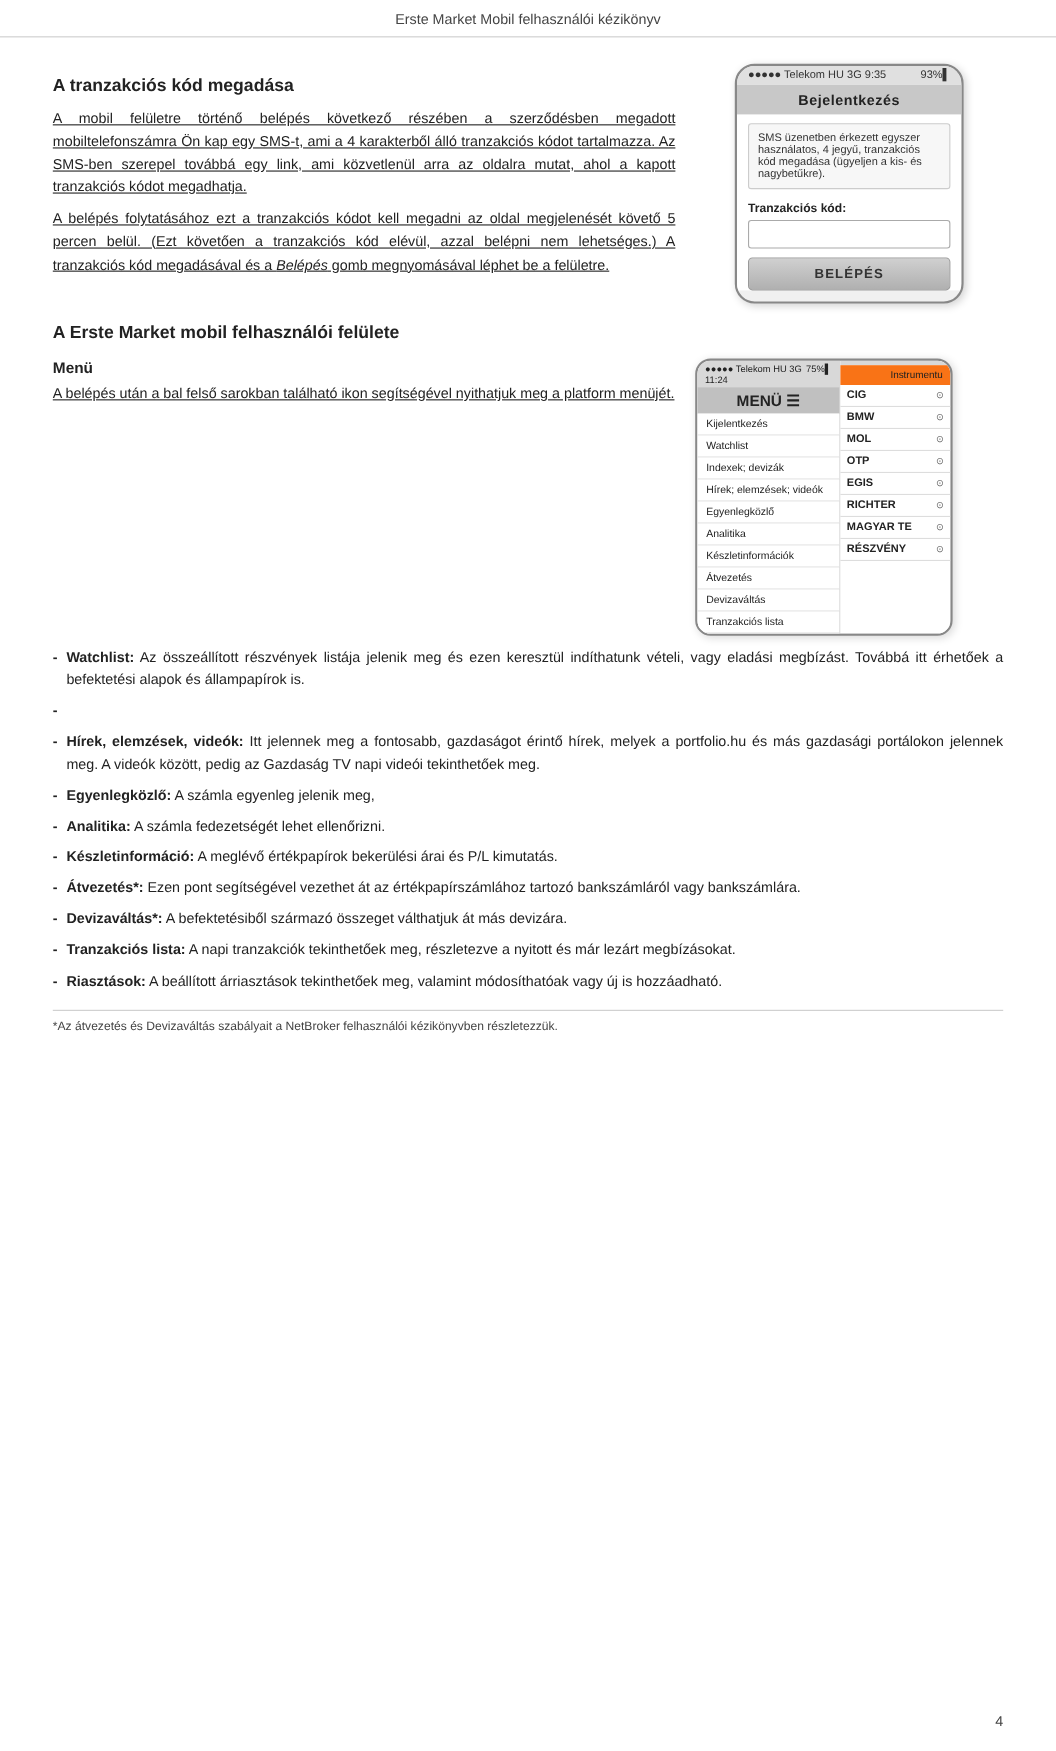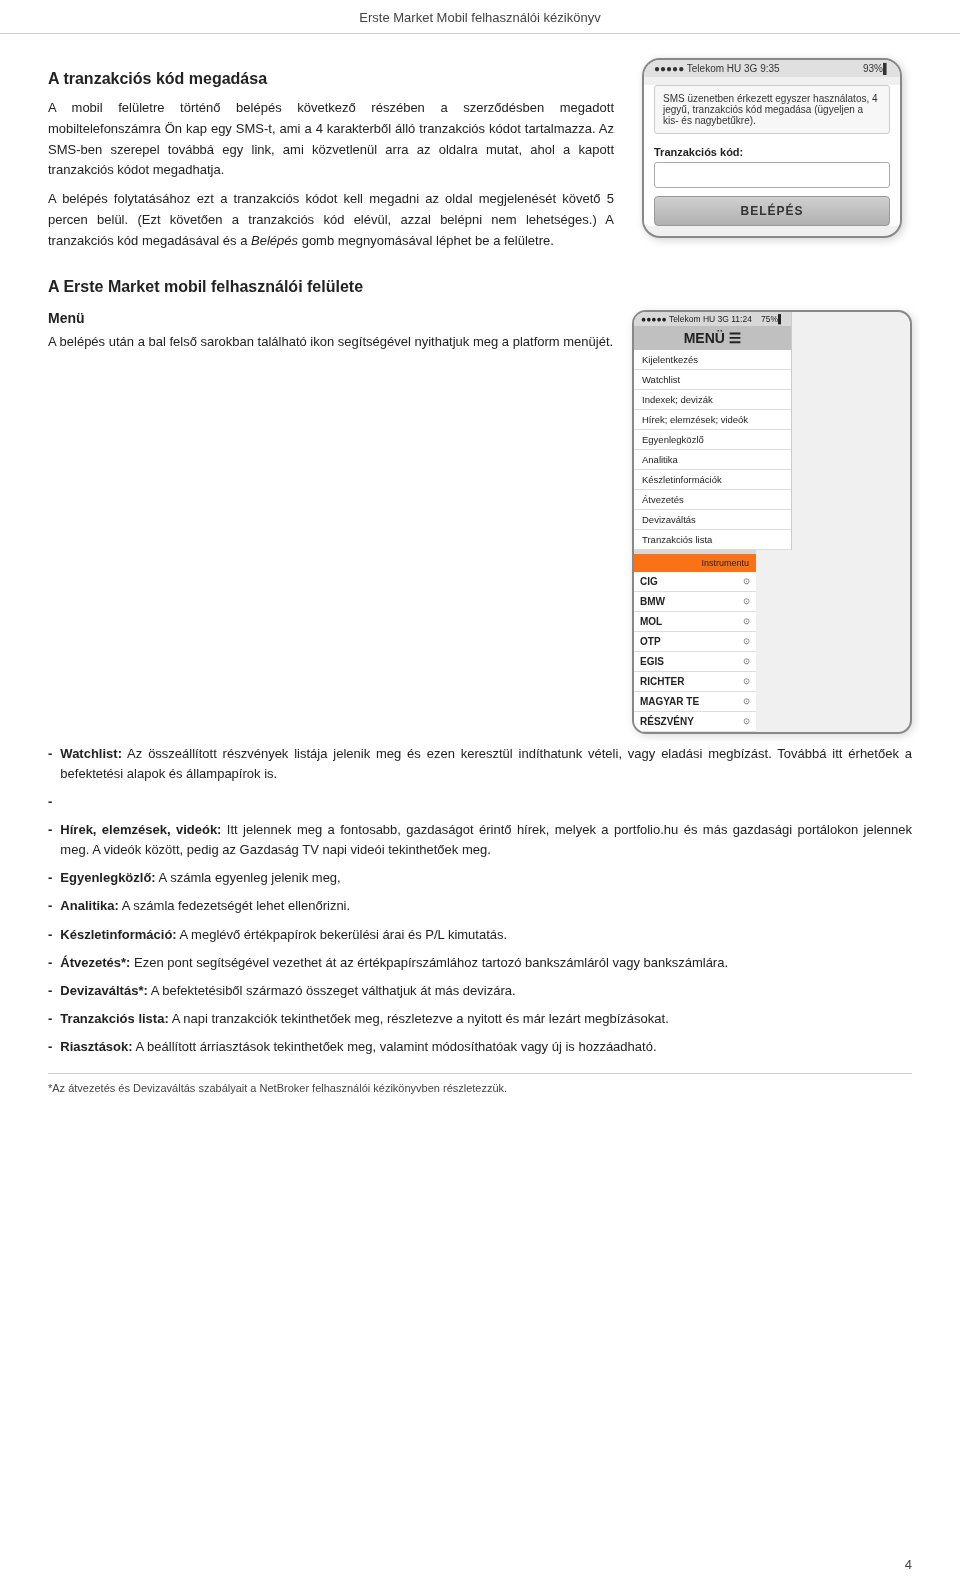--- a/index.html
+++ b/index.html
@@ -54,7 +54,7 @@
       border: 2px solid #888;
       border-radius: 18px;
       background: #f0f0f0;
-      width: 260px;
+      width: 208px;
       overflow: hidden;
       box-shadow: 2px 2px 8px rgba(0,0,0,0.18);
     }

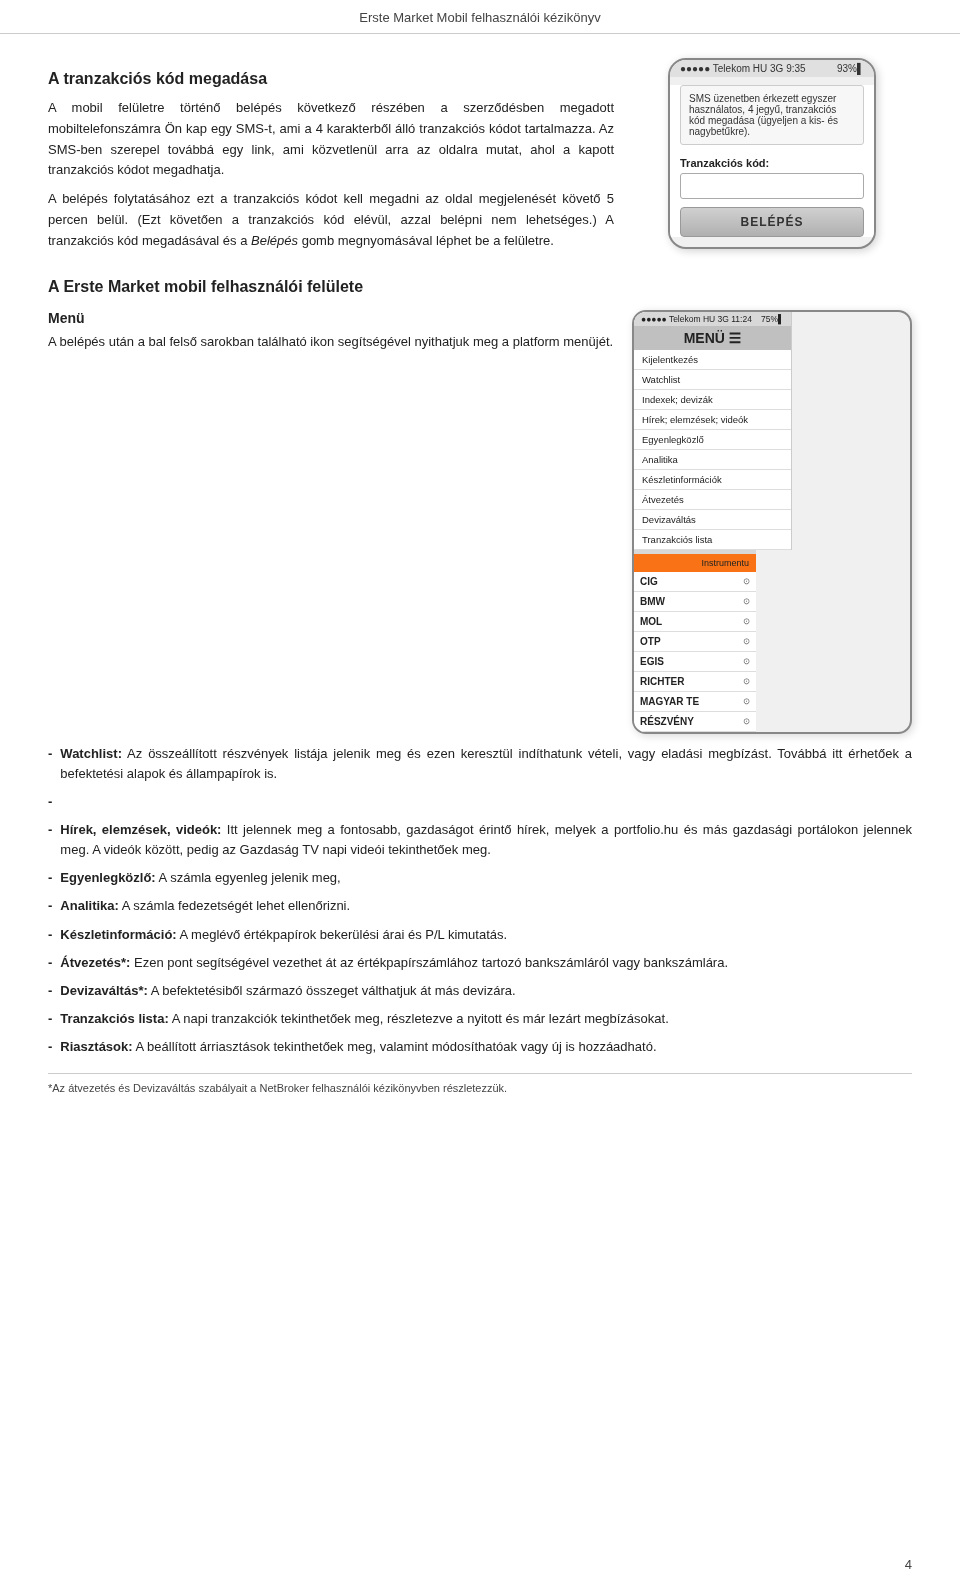--- a/index.html
+++ b/index.html
@@ -213,6 +213,7 @@
           <span>93%▌</span>
         </div>
         <div class="phone-body">
+          <div class="phone-header-bar">Bejelentkezés</div>
           <div class="phone-info-box">SMS üzenetben érkezett egyszer használatos, 4 jegyű, tranzakciós kód megadása (ügyeljen a kis- és nagybetűkre).</div>
           <div class="phone-input-label">Tranzakciós kód:</div>
           <div class="phone-input-field"></div>

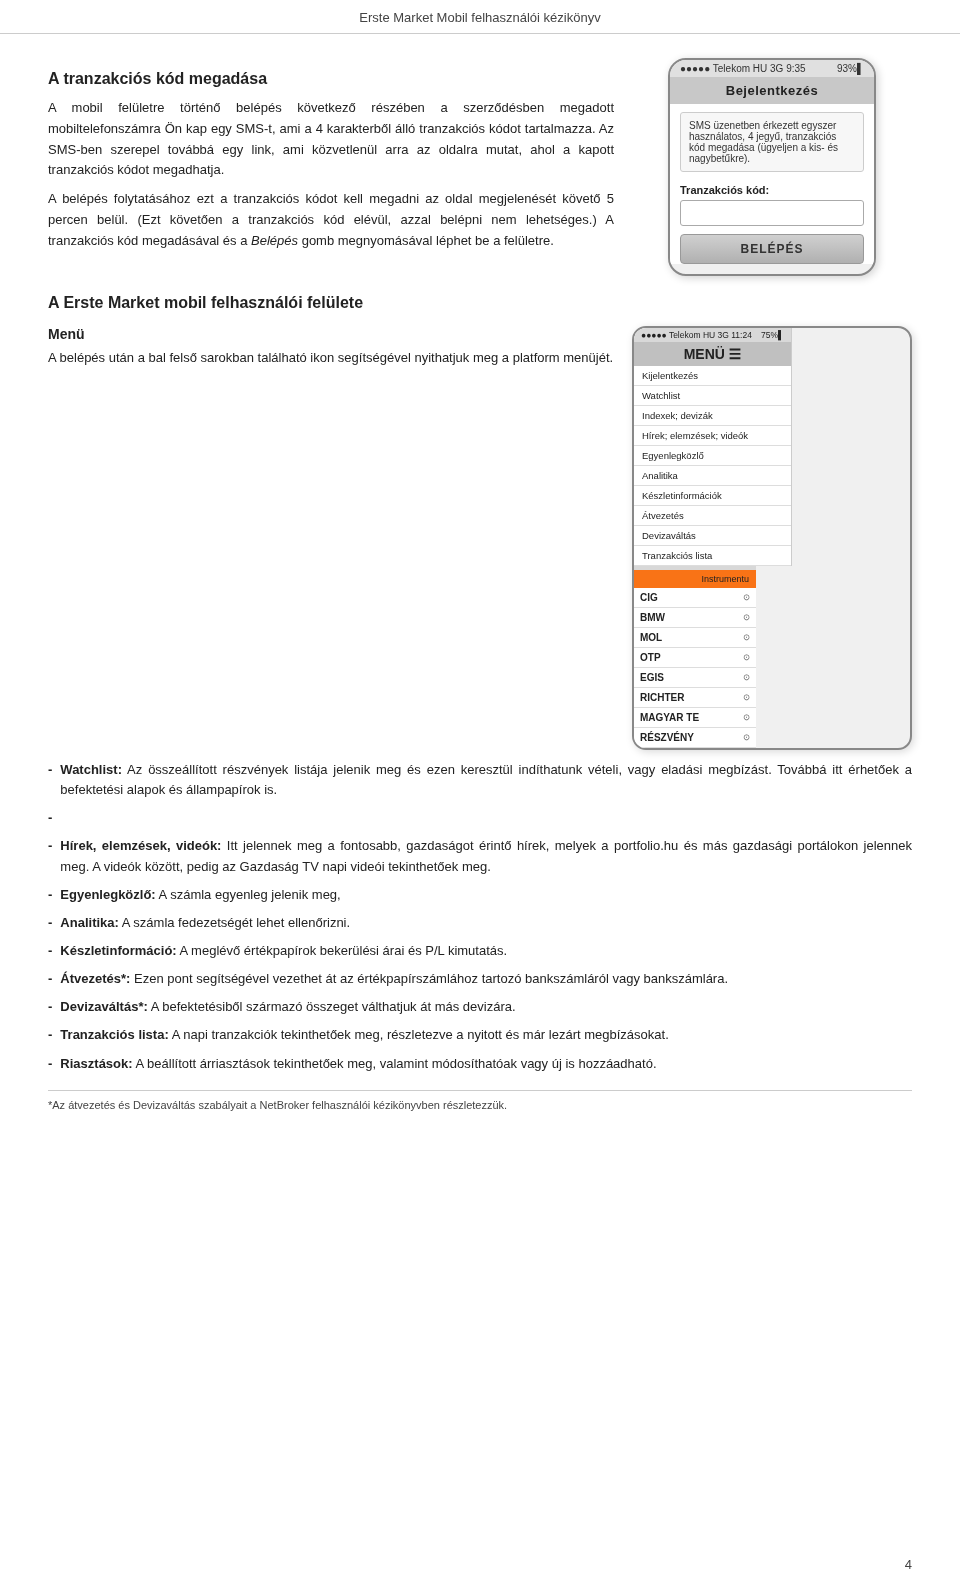--- a/index.html
+++ b/index.html
@@ -48,6 +48,7 @@
       line-height: 1.6;
       text-align: justify;
       margin-bottom: 8px;
+      text-decoration: underline;
     }
     
     .phone-mockup {

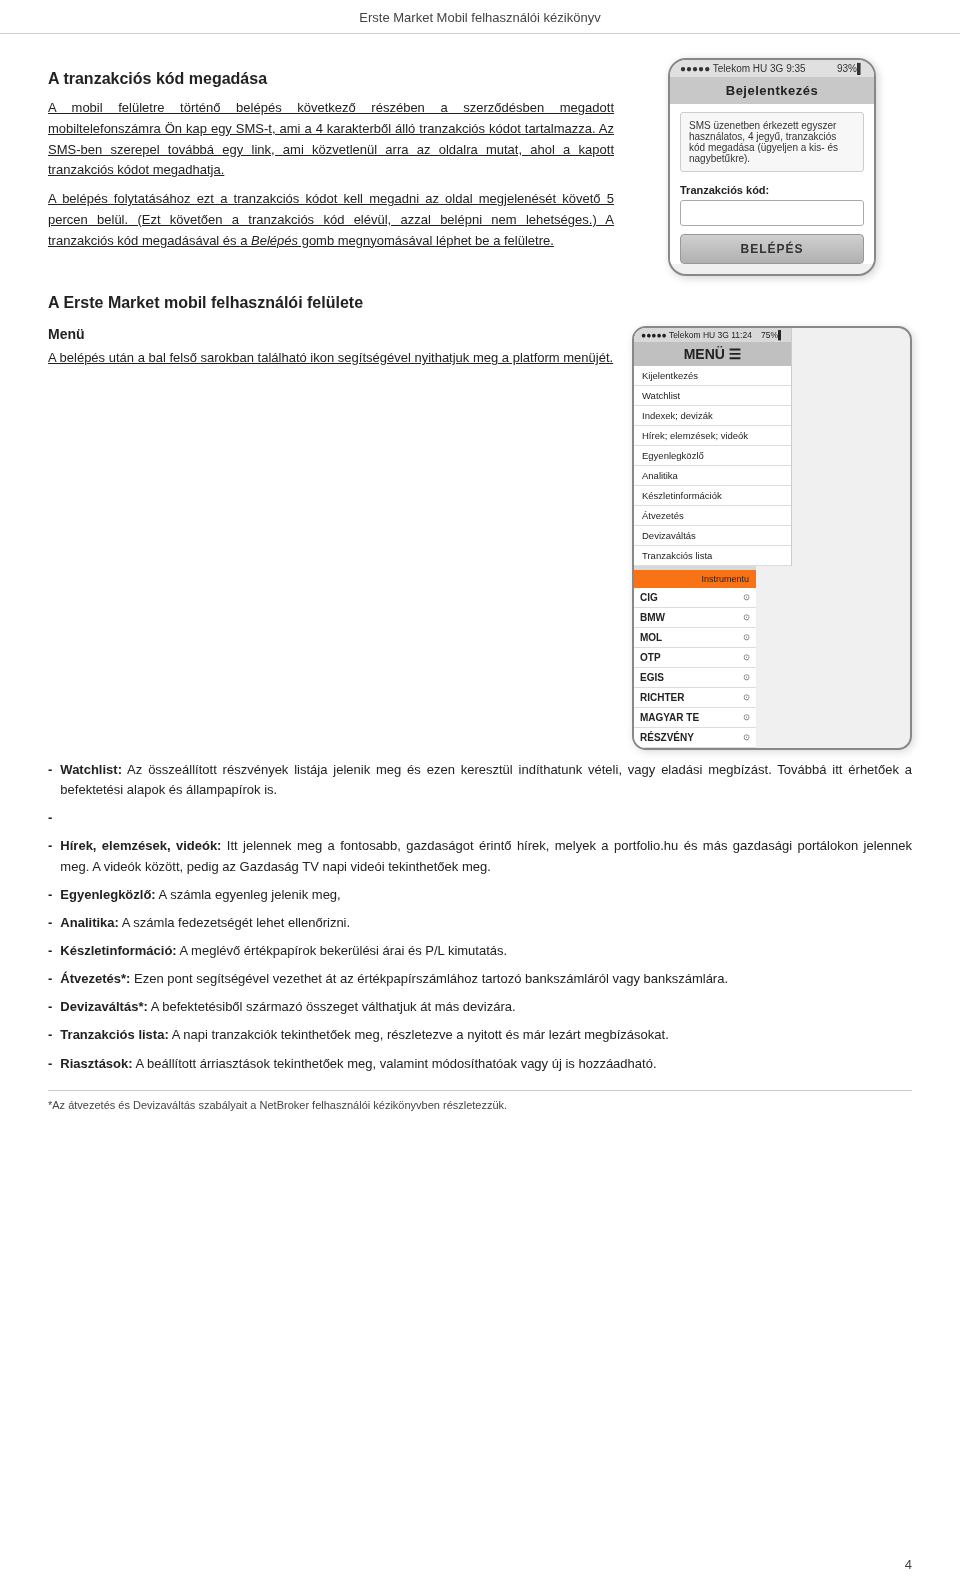--- a/index.html
+++ b/index.html
@@ -174,11 +174,11 @@
     }
     .menu-phone-wrap {
       display: flex;
-      flex-direction: column;
+      flex-direction: row;
       overflow: hidden;
       border: 2px solid #888;
       border-radius: 14px;
-      width: 280px;
+      width: 234px;
       background: #f0f0f0;
       box-shadow: 2px 2px 8px rgba(0,0,0,0.15);
     }

